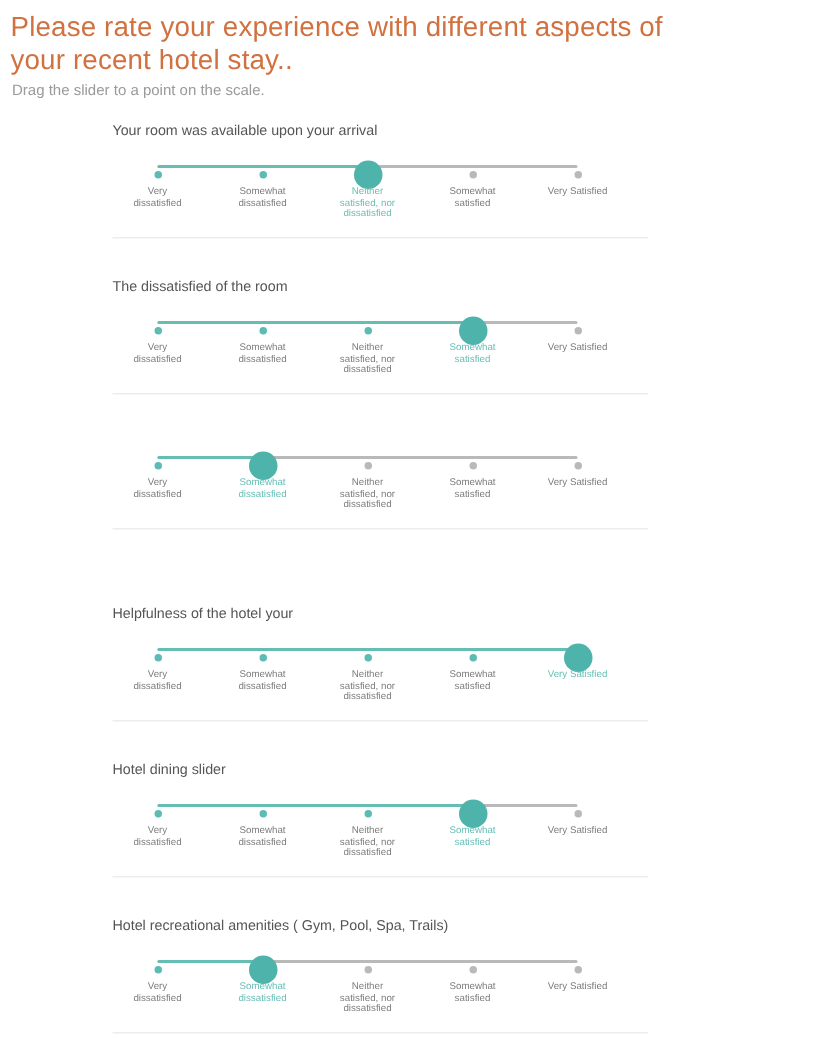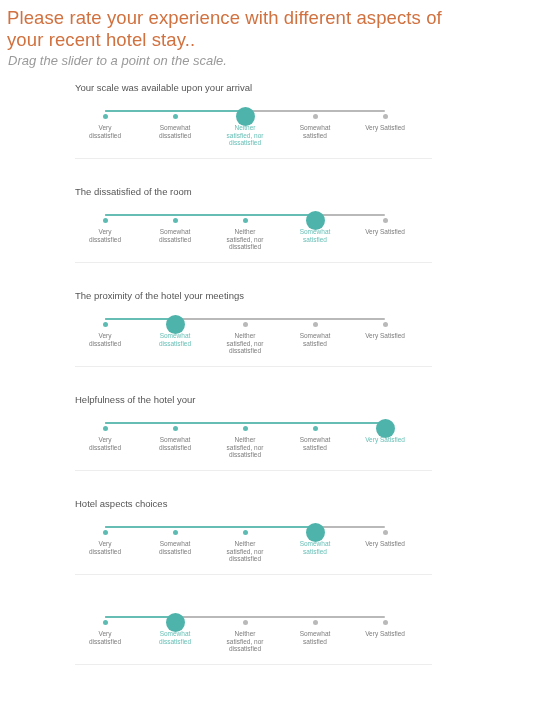--- a/index.html
+++ b/index.html
@@ -34,12 +34,11 @@
     letter-spacing: 0.1px;
   }
   .survey-subtitle {
-    font-size: 13px;
+    font-size: 10px;
     line-height: 10px;
     color: #9a9a9a;
     margin: 5px 0 0 1px;
     font-weight: 400;
-    font-style: italic;
   }
   
   .question-list {

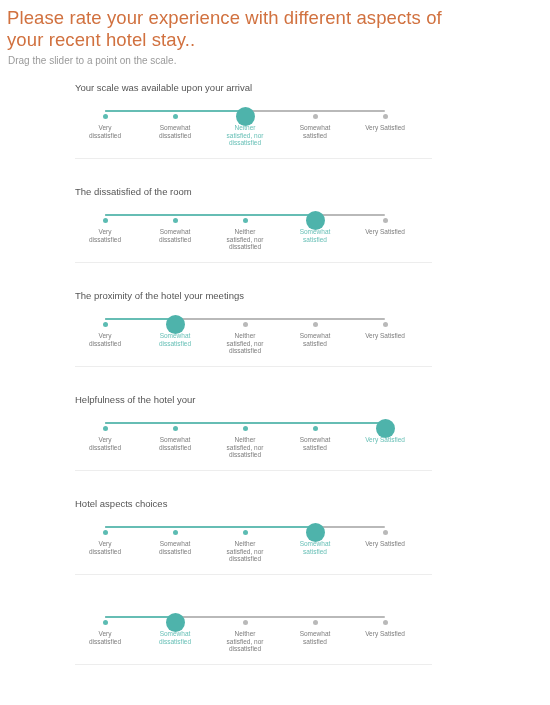--- a/index.html
+++ b/index.html
@@ -150,7 +150,7 @@
 
   <div class="question-list">
       <div class="question-block">
-        <div class="question-title">Your scale was available upon your arrival</div>
+        <div class="question-title">Your room was available upon your arrival</div>
         <div class="slider-wrap">
           <div class="track">
             <div class="track-fill" style="width: 50%;"></div>

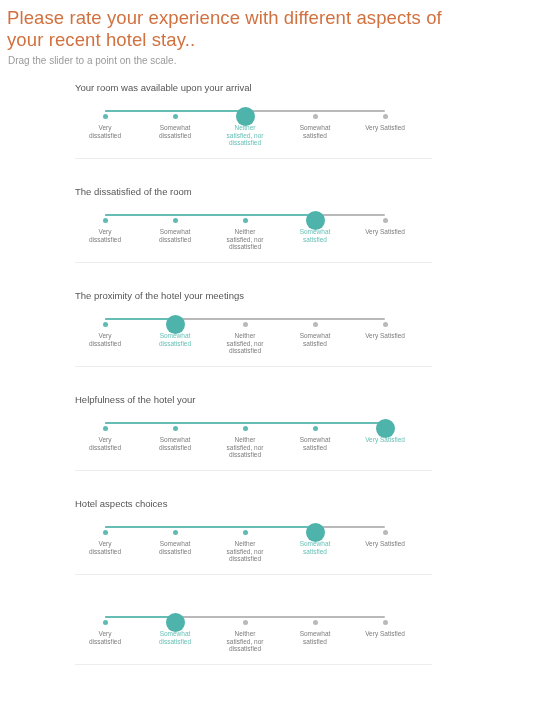--- a/index.html
+++ b/index.html
@@ -222,7 +222,6 @@
         <div class="divider"></div>
       </div>
       <div class="question-block">
-        <div class="question-title">The proximity of the hotel your meetings</div>
         <div class="slider-wrap">
           <div class="track">
             <div class="track-fill" style="width: 25%;"></div>

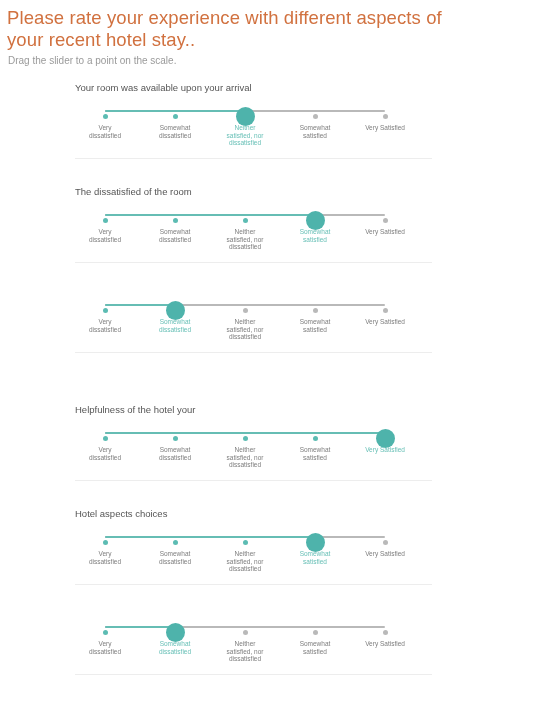--- a/index.html
+++ b/index.html
@@ -293,7 +293,7 @@
         <div class="divider"></div>
       </div>
       <div class="question-block">
-        <div class="question-title">Hotel aspects choices</div>
+        <div class="question-title">Hotel dining slider</div>
         <div class="slider-wrap">
           <div class="track">
             <div class="track-fill" style="width: 75%;"></div>

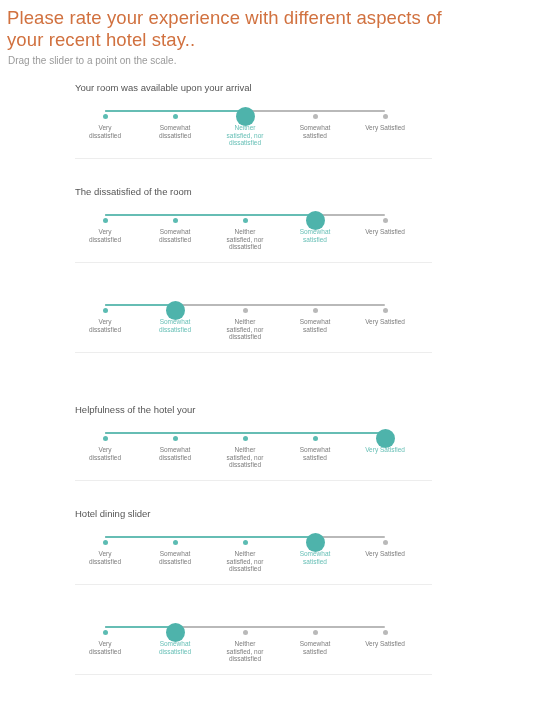--- a/index.html
+++ b/index.html
@@ -329,6 +329,7 @@
         <div class="divider"></div>
       </div>
       <div class="question-block last">
+        <div class="question-title">Hotel recreational amenities ( Gym, Pool, Spa, Trails)</div>
         <div class="slider-wrap">
           <div class="track">
             <div class="track-fill" style="width: 25%;"></div>

